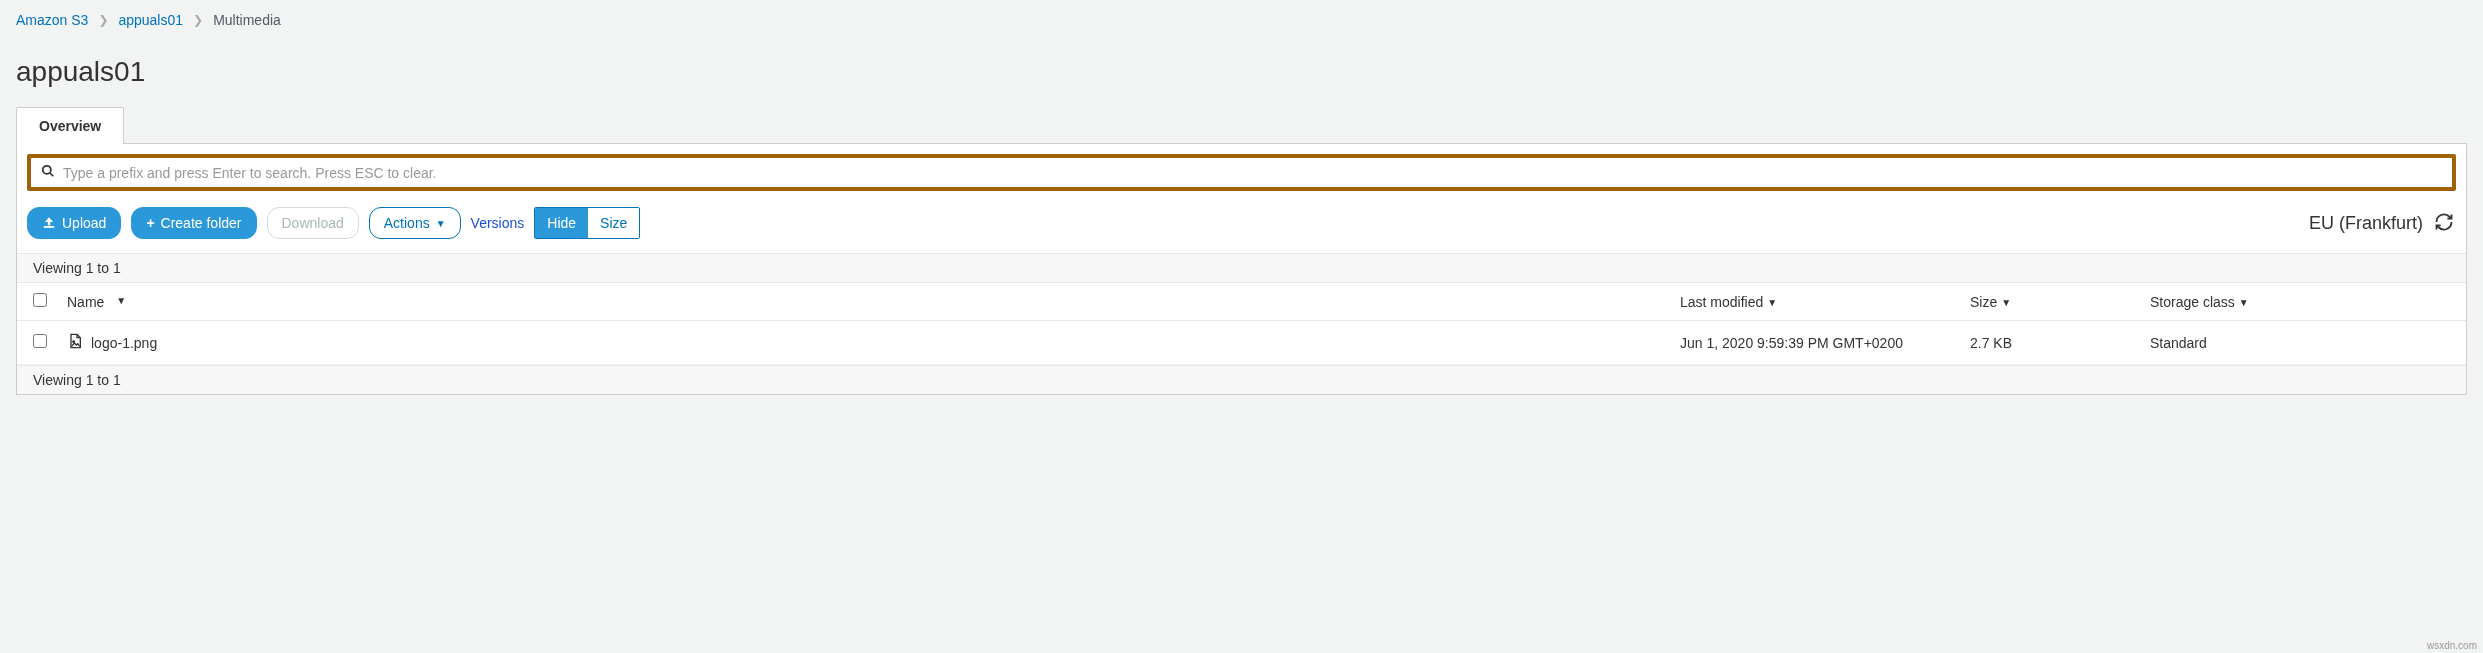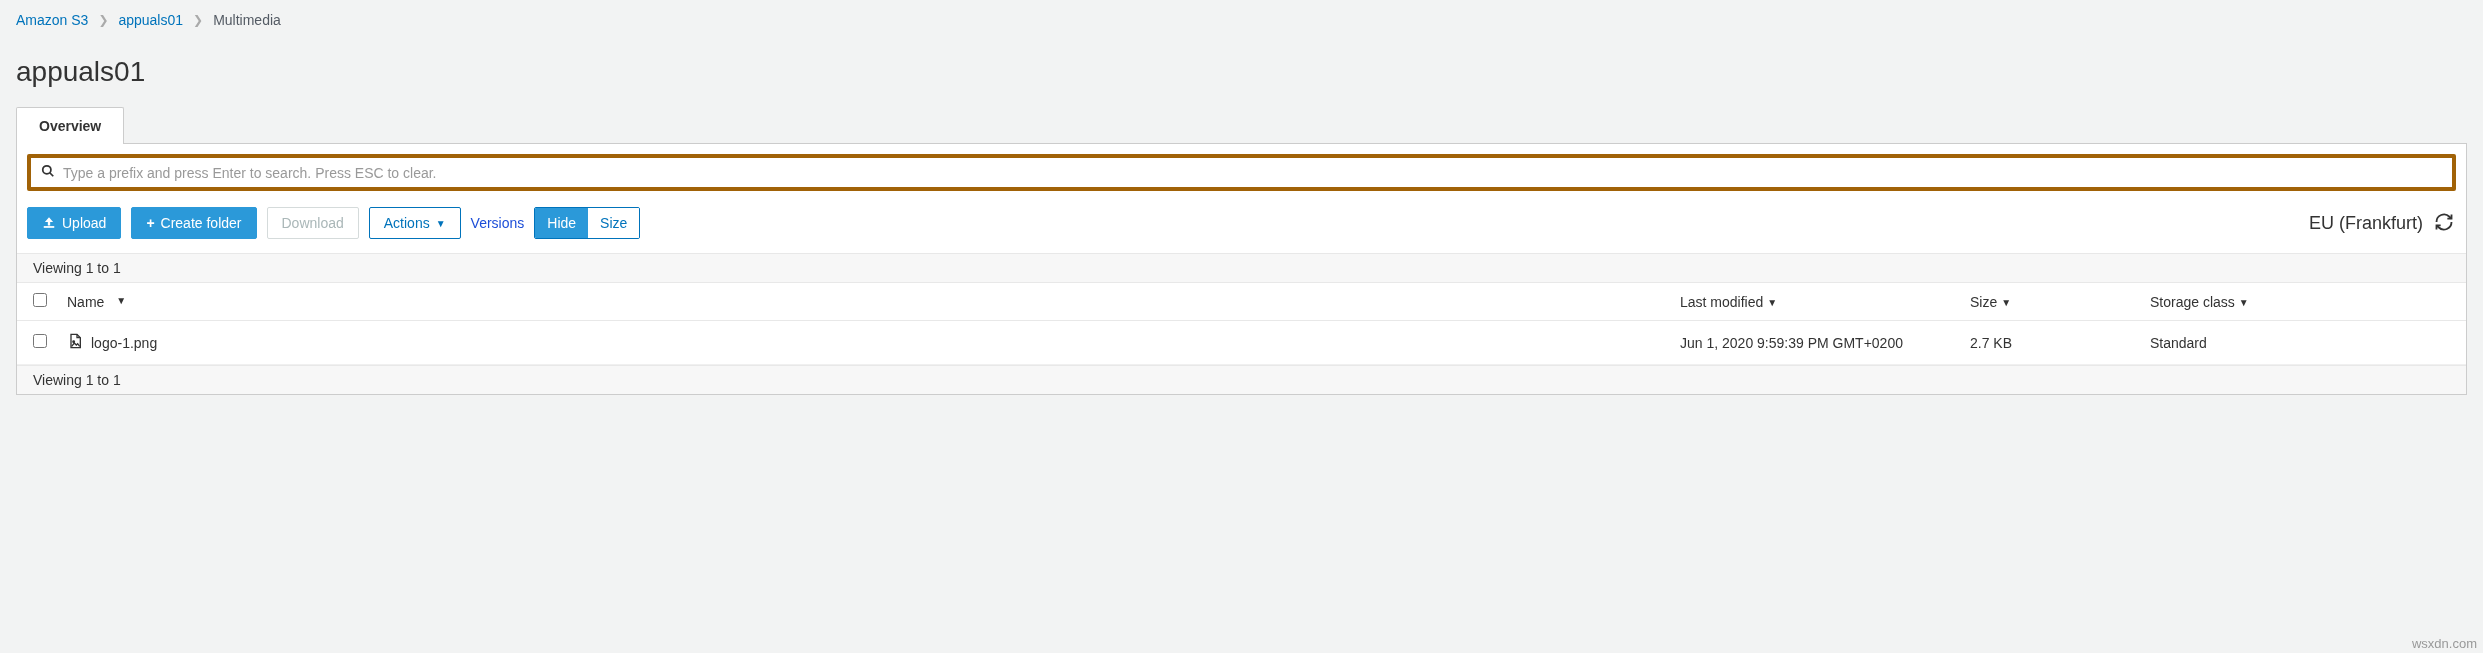--- a/index.html
+++ b/index.html
@@ -61,7 +61,7 @@
     }
     .btn {
       display: inline-flex; align-items: center; gap: 6px;
-      padding: 7px 14px; border-radius: 2px; font-size: 14px;
+      padding: 7px 14px; border-radius: 12px; font-size: 14px;
       cursor: pointer; border: 1px solid transparent;
     }
     .btn-primary { background: #2b99d9; color: #fff; border-color: #2b99d9; }

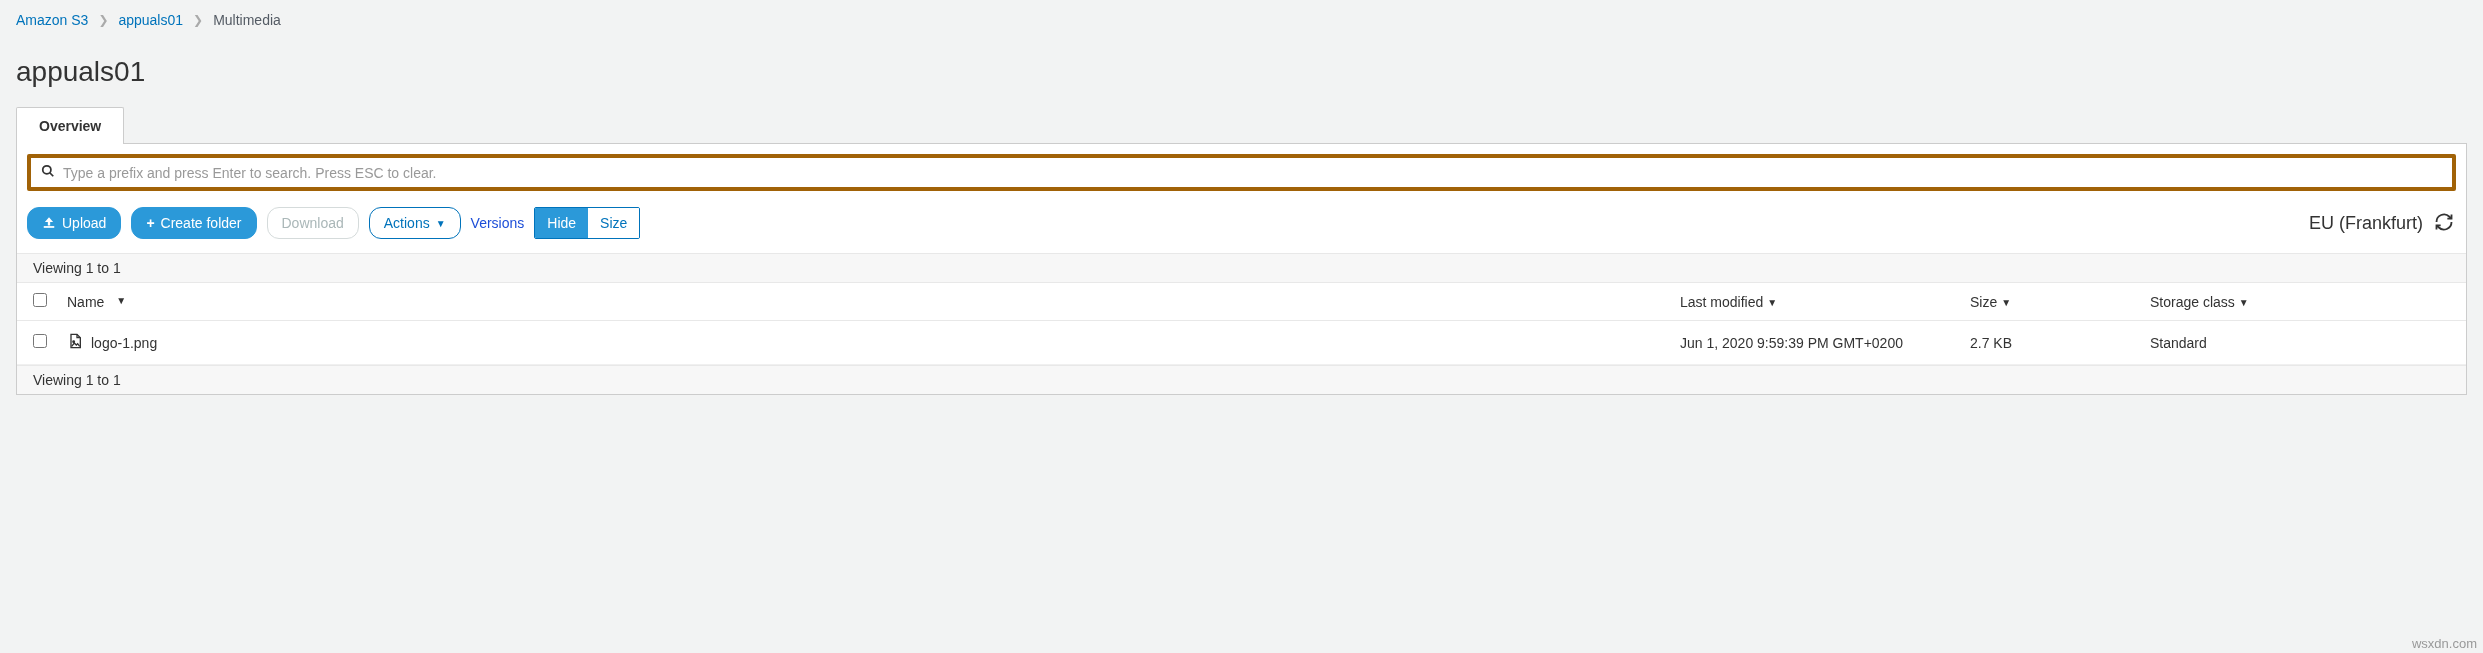--- a/index.html
+++ b/index.html
@@ -96,7 +96,7 @@
     input[type="checkbox"] { width: 14px; height: 14px; cursor: pointer; }
     .file-link { color: #333; text-decoration: none; cursor: pointer; }
     .file-icon { color: #333; }
-    .watermark { position: fixed; right: 6px; bottom: 2px; font-size: 13px; color: #999; }
+    .watermark { position: fixed; right: 6px; bottom: 2px; font-size: 10px; color: #999; }
   </style>
 </head>
 <body>

